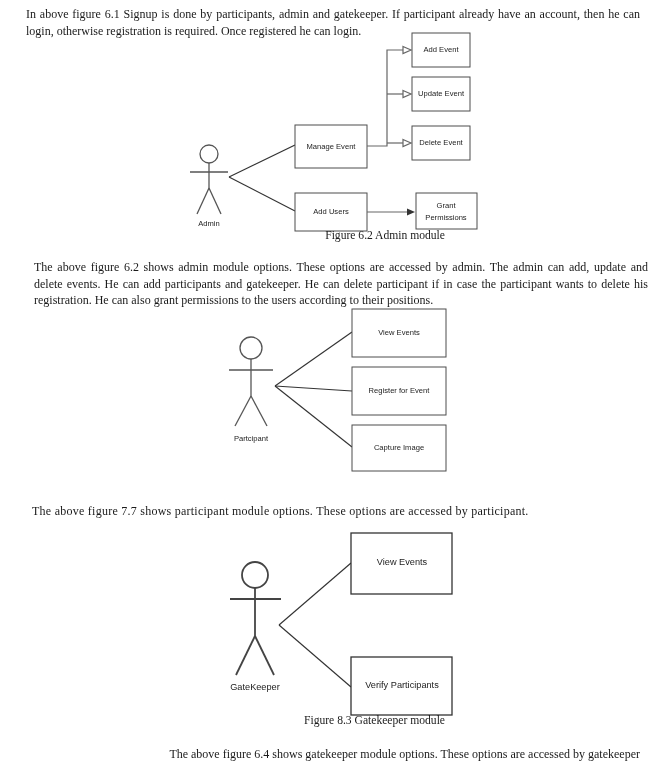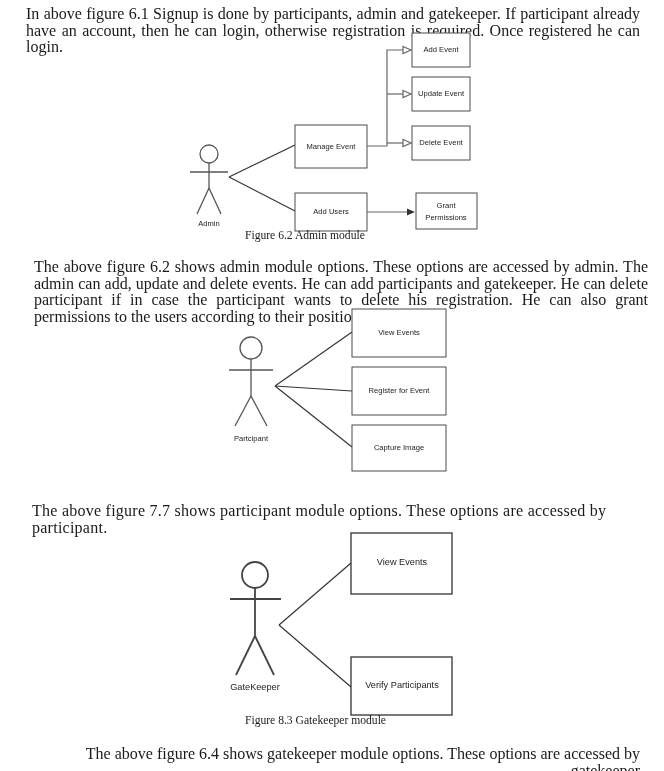--- a/index.html
+++ b/index.html
@@ -24,7 +24,7 @@
   .para {
     position: absolute;
     font-family: "Liberation Serif", serif;
-    font-size: 16px;
+    font-size: 12px;
     line-height: 16.5px;
     color: #1a1a1a;
     text-align: justify;

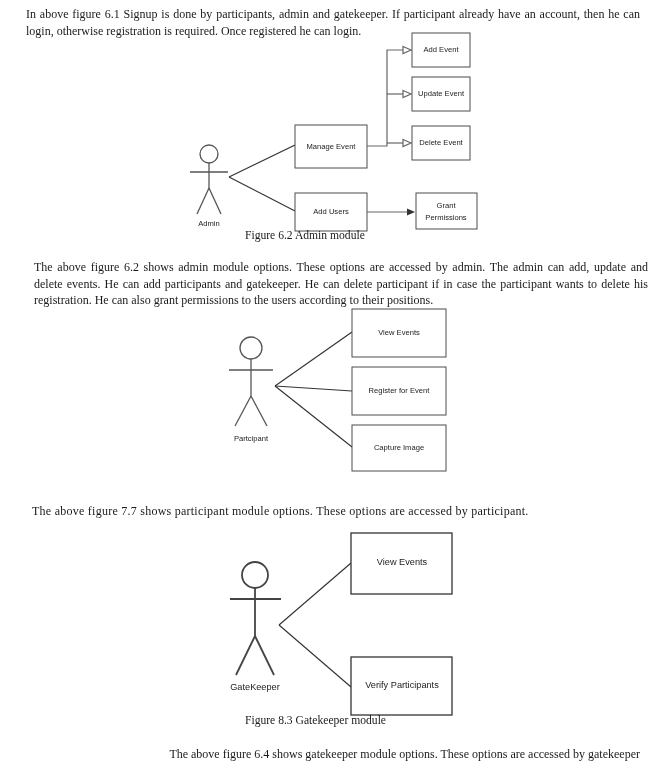--- a/index.html
+++ b/index.html
@@ -35,7 +35,7 @@
     font-family: "Liberation Serif", serif;
     font-size: 11.6px;
     color: #1a1a1a;
-    text-align: left;
+    text-align: right;
     white-space: nowrap;
   }
   .diagram {

